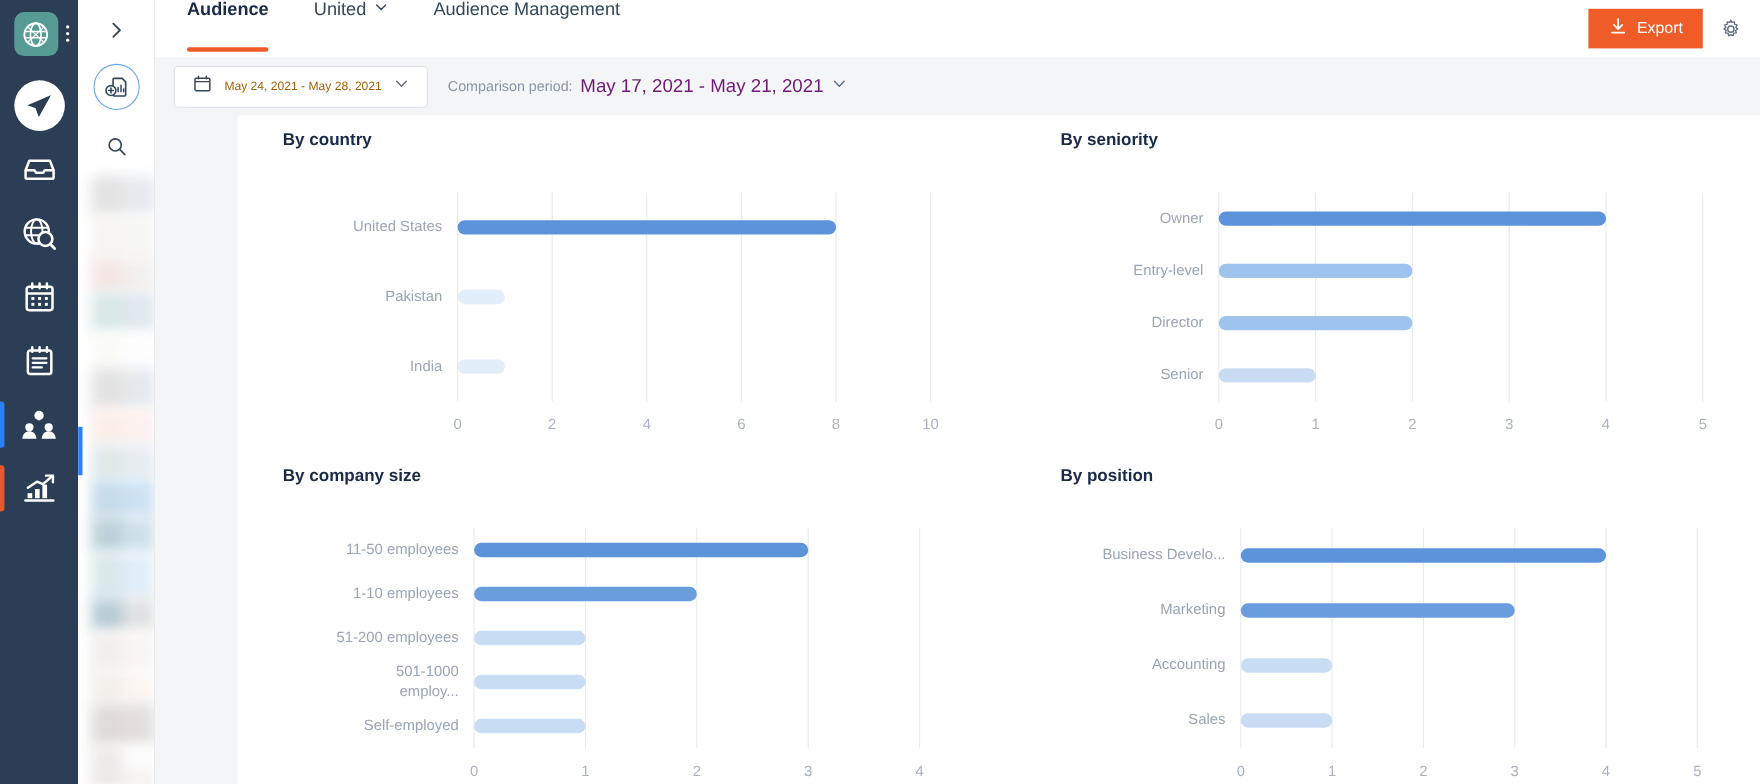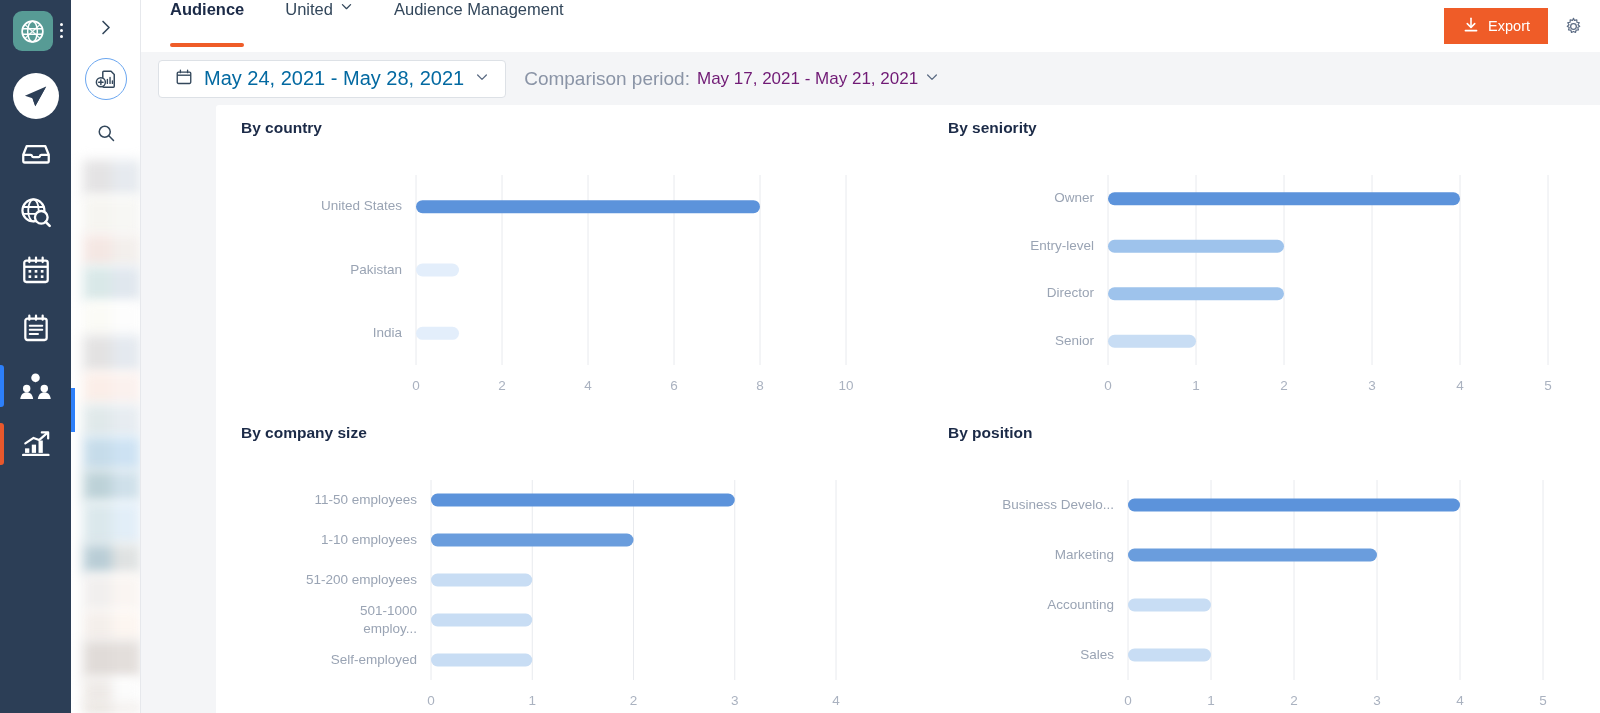--- a/index.html
+++ b/index.html
@@ -101,7 +101,7 @@
     height: 38px; background: #fff; border: 1px solid #dde1e6; border-radius: 4px;
     display: flex; align-items: center; gap: 11px; padding: 0 16px; cursor: pointer;
   }
-  .daterange .dr-text { font-size: 20px; color: #0369a1; white-space: nowrap; }
+  .daterange .dr-text { font-size: 11px; color: #a16207; white-space: nowrap; }
   .comparison {
     display: flex; align-items: center; gap: 7px; margin-left: 18px; cursor: pointer;
     white-space: nowrap;

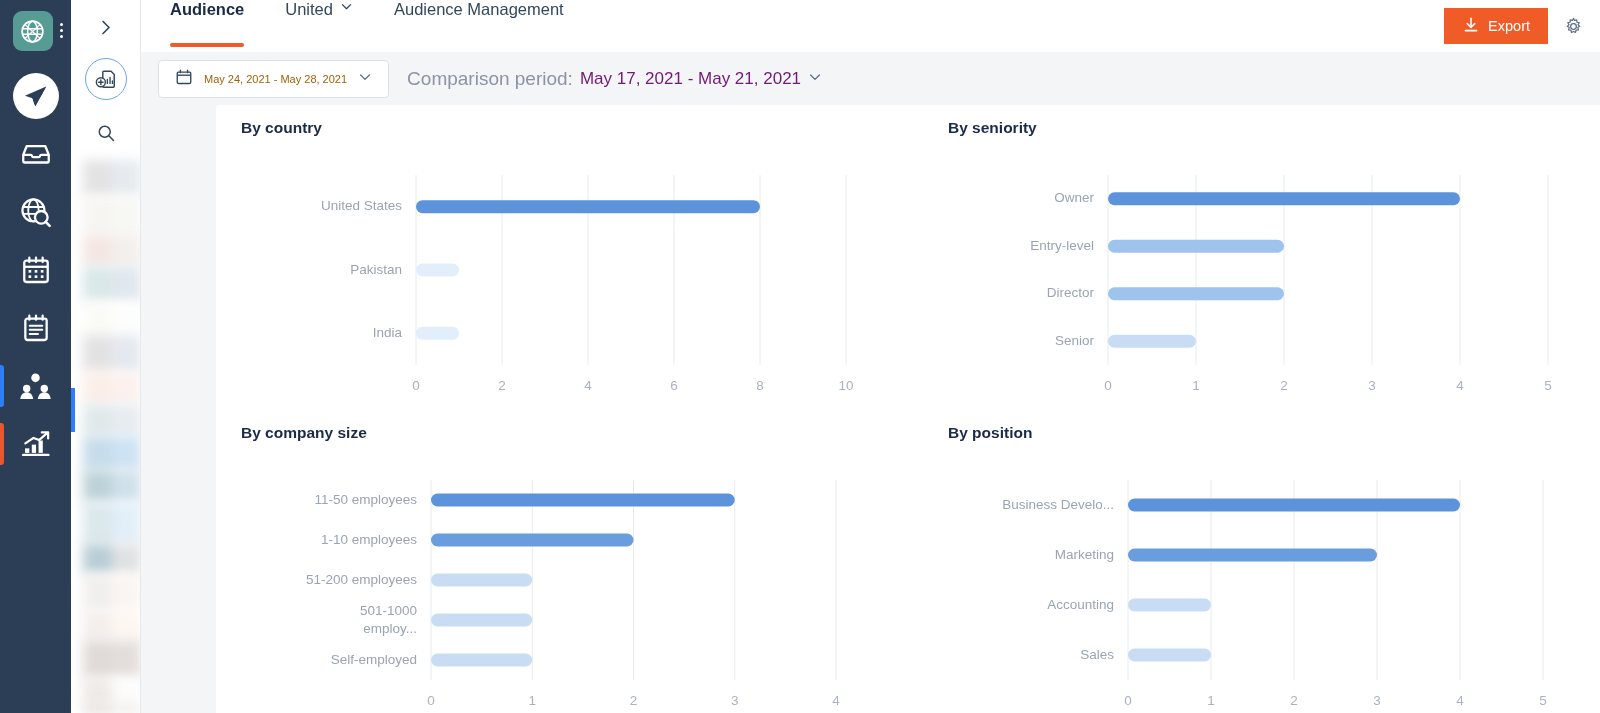--- a/index.html
+++ b/index.html
@@ -106,7 +106,7 @@
     display: flex; align-items: center; gap: 7px; margin-left: 18px; cursor: pointer;
     white-space: nowrap;
   }
-  .comparison .cmp-label { font-size: 19px; color: #8a94a6; }
+  .comparison .cmp-label { font-size: 13px; color: #8a94a6; }
   .comparison .cmp-value { font-size: 17px; color: #701a75; }
 
   

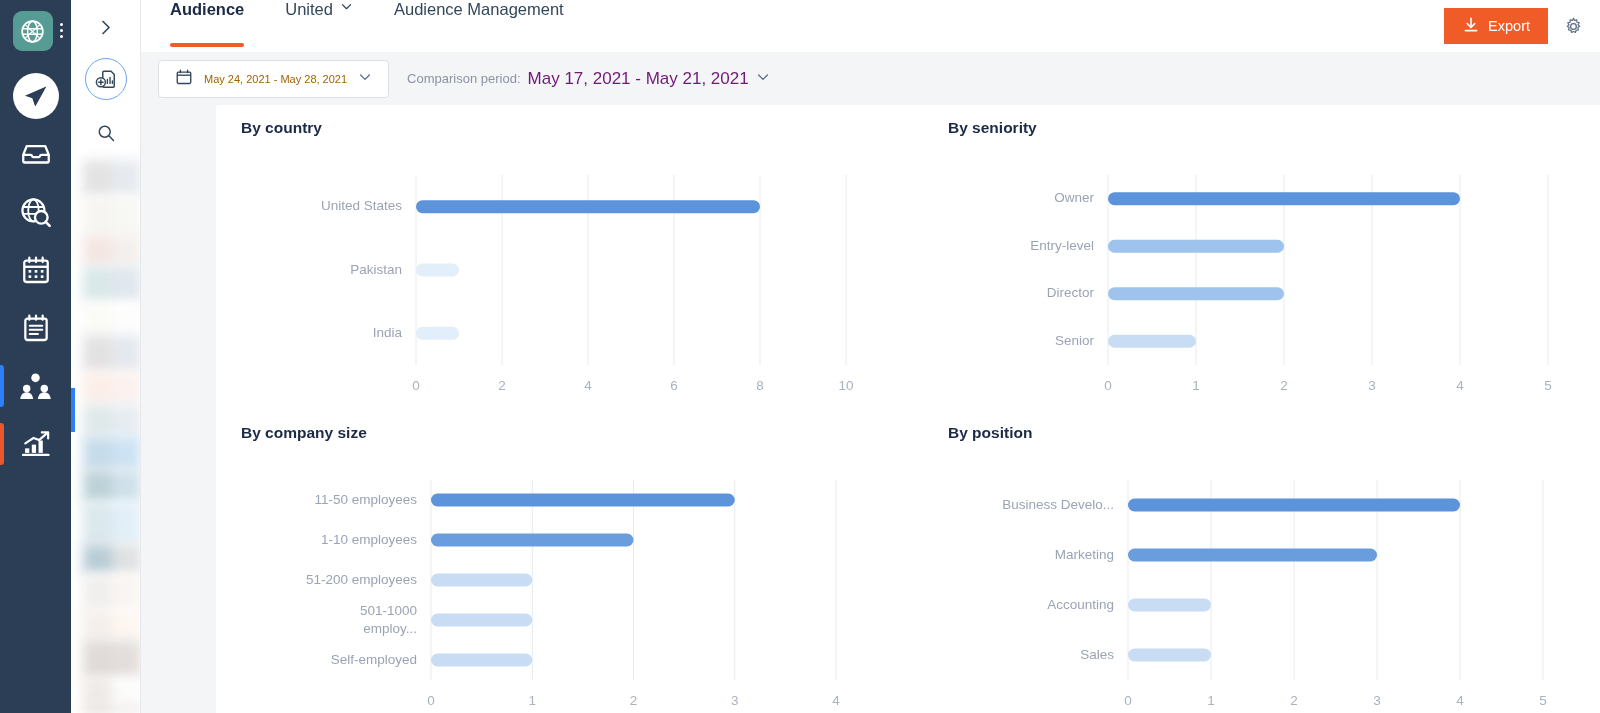--- a/index.html
+++ b/index.html
@@ -119,7 +119,7 @@
 
   .chart-title {
     font-size: 15.5px; font-weight: bold; color: #1b2a47;
-    margin-left: 25px; margin-bottom: 8px;
+    margin-left: 41px; margin-bottom: 8px;
   }
   .chart-body { position: relative; }
   .chart-svg { display: block; }

